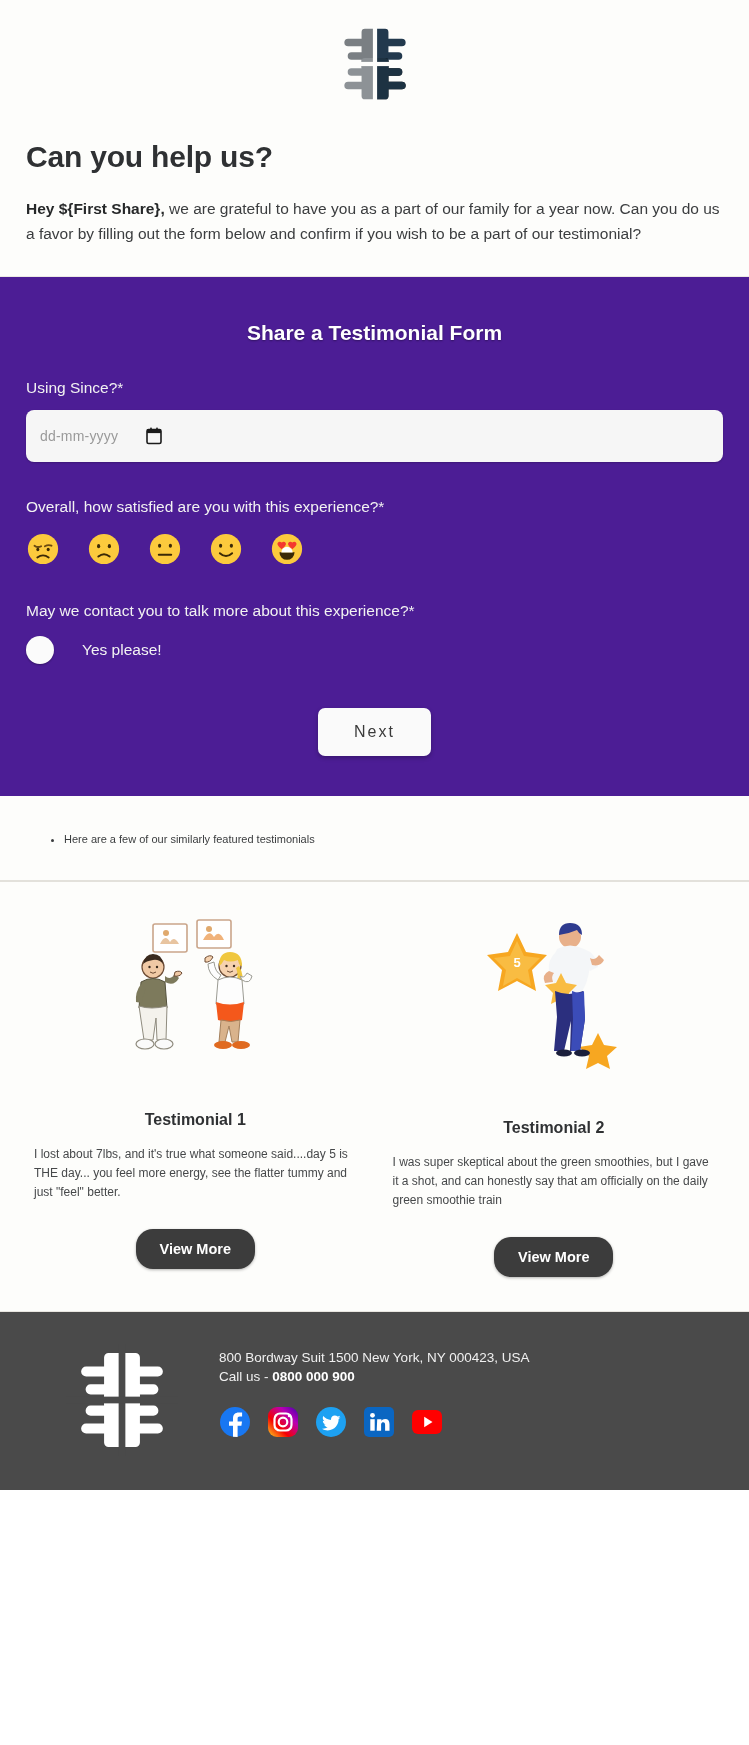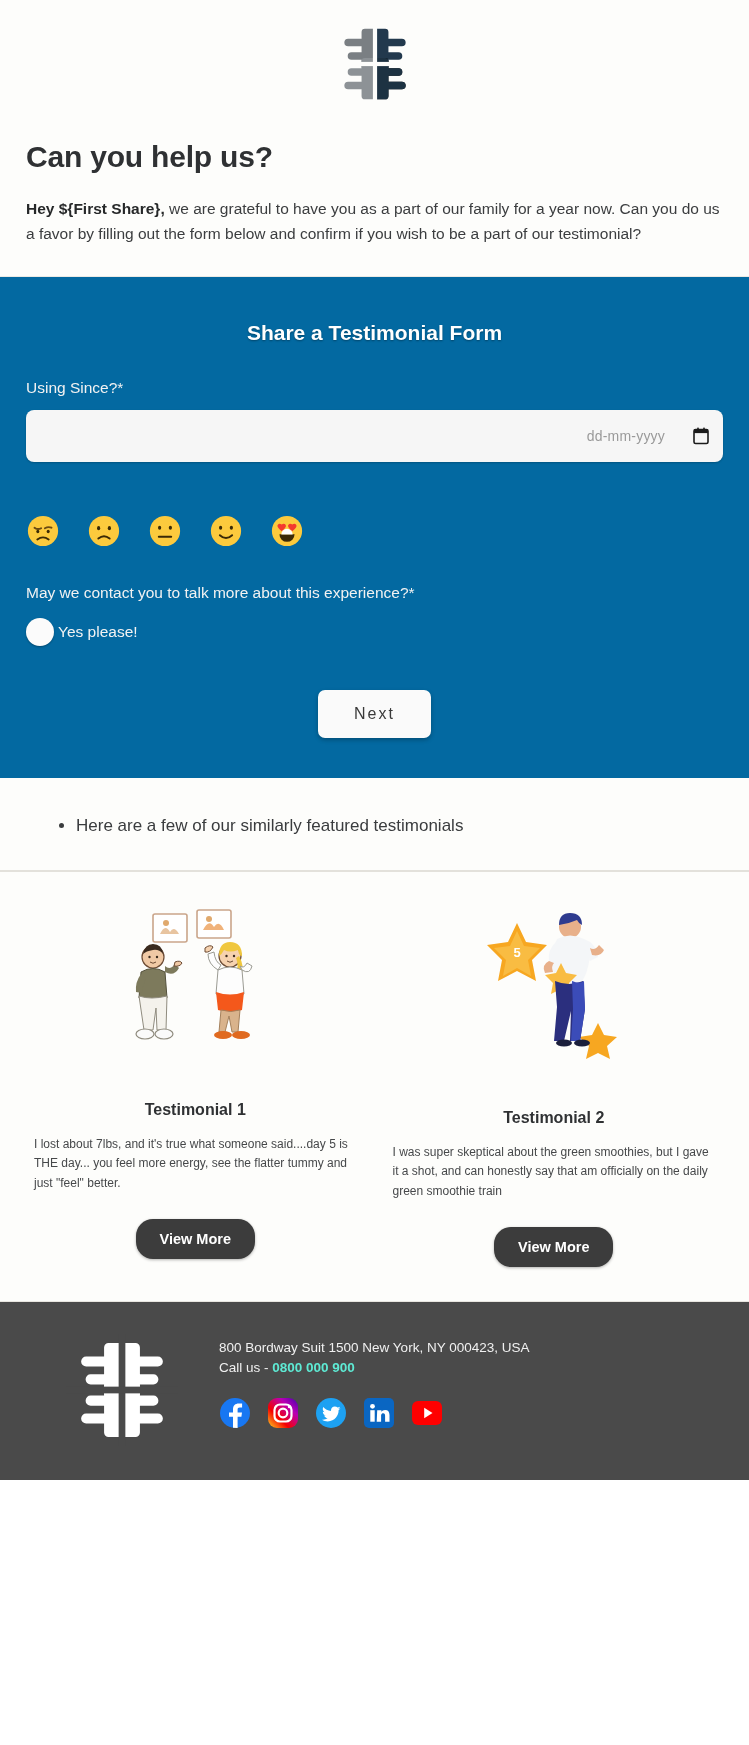--- a/index.html
+++ b/index.html
@@ -37,7 +37,7 @@
 
   
   .form-panel {
-    background: #0369a1;
+    background: #4c1d95;
     padding: 28px 26px 40px 26px;
     color: #ffffff;
   }

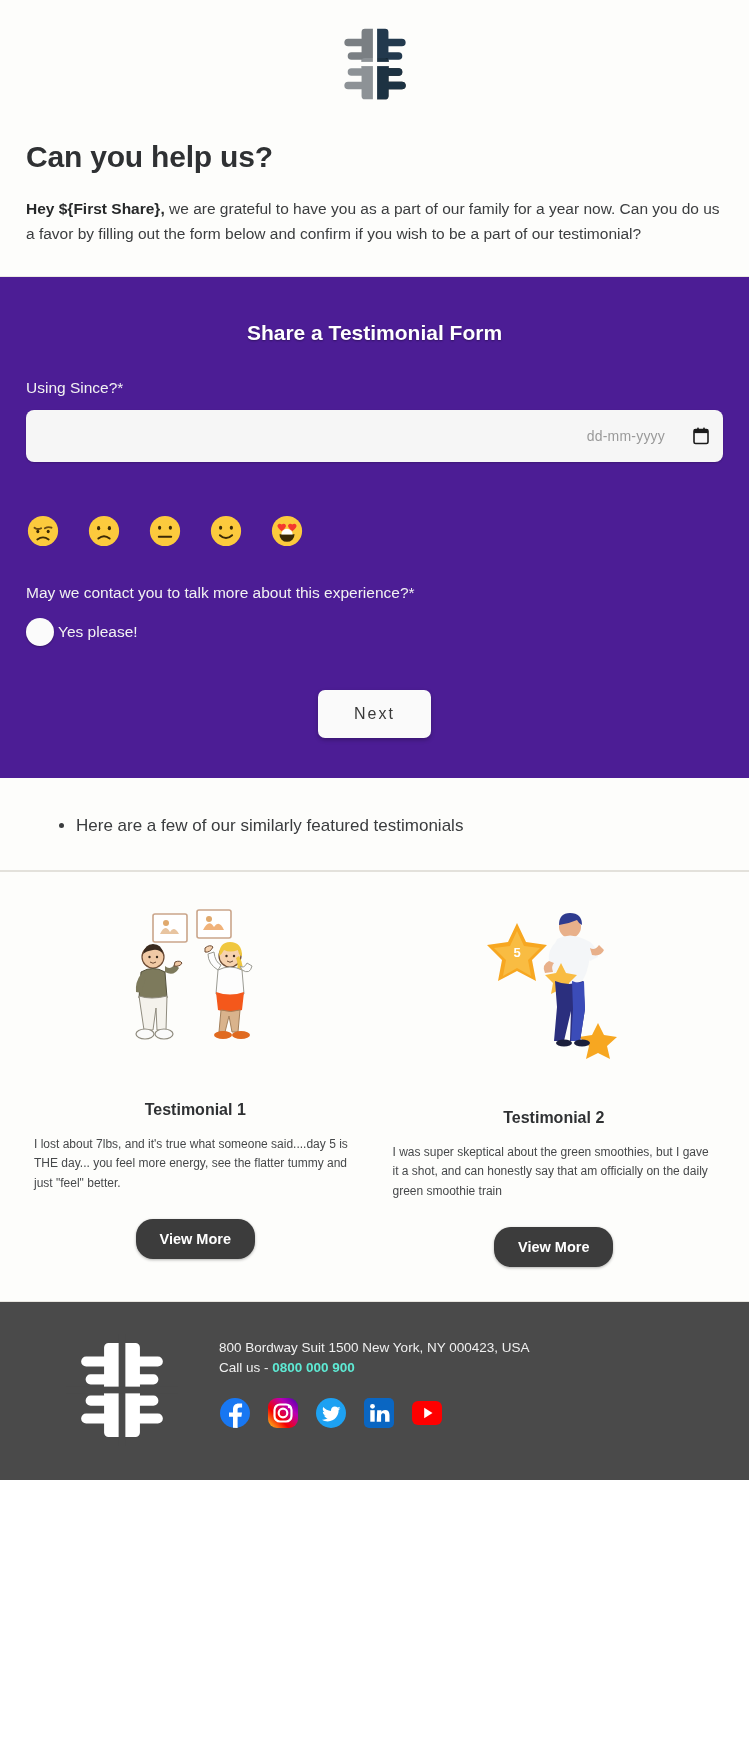--- a/index.html
+++ b/index.html
@@ -67,7 +67,7 @@
     color: #8b8b8b;
     display: flex;
     align-items: center;
-    justify-content: flex-end;
+    justify-content: flex-start;
     box-shadow: 0 1px 2px rgba(0,0,0,.2);
     gap: 28px;
   }

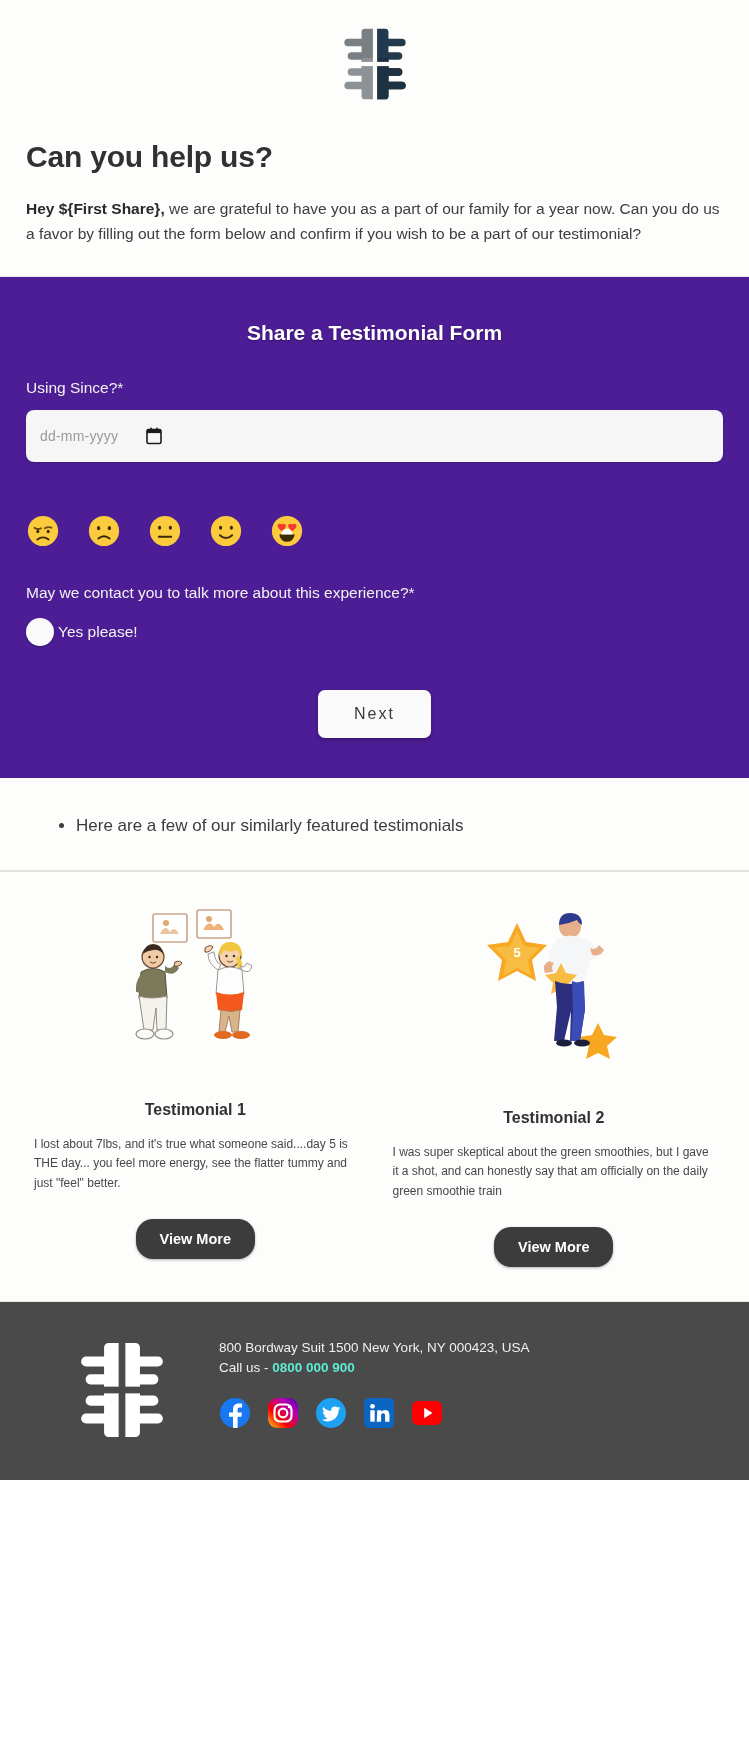--- a/index.html
+++ b/index.html
@@ -224,6 +224,7 @@
 
     <div class="gap-lg"></div>
 
+    <div class="field-label">Overall, how satisfied are you with this experience?*</div>
     <div class="emoji-row">
 
       <svg class="emoji" viewBox="0 0 36 36">

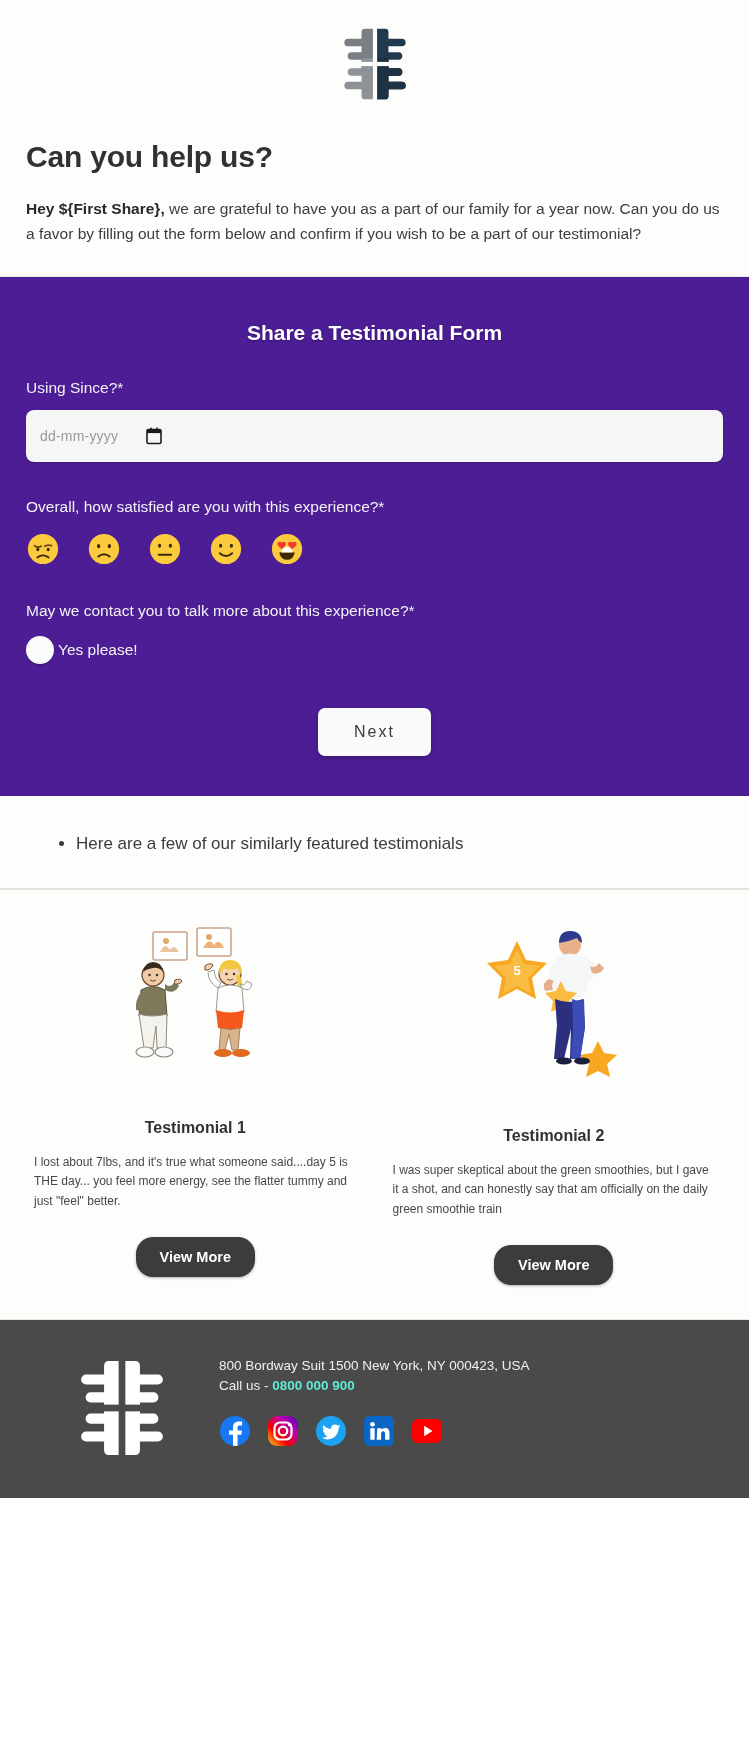--- a/index.html
+++ b/index.html
@@ -79,7 +79,7 @@
   .emoji-row { display: flex; gap: 27px; margin-top: 16px; }
   .emoji { width: 34px; height: 34px; display: block; }
 
-  .radio-row { display: flex; align-items: center; gap: 4px; margin-top: 16px; }
+  .radio-row { display: flex; align-items: center; gap: 28px; margin-top: 16px; }
   .radio-dot {
     width: 28px; height: 28px; border-radius: 50%;
     background: #fbfbfb;

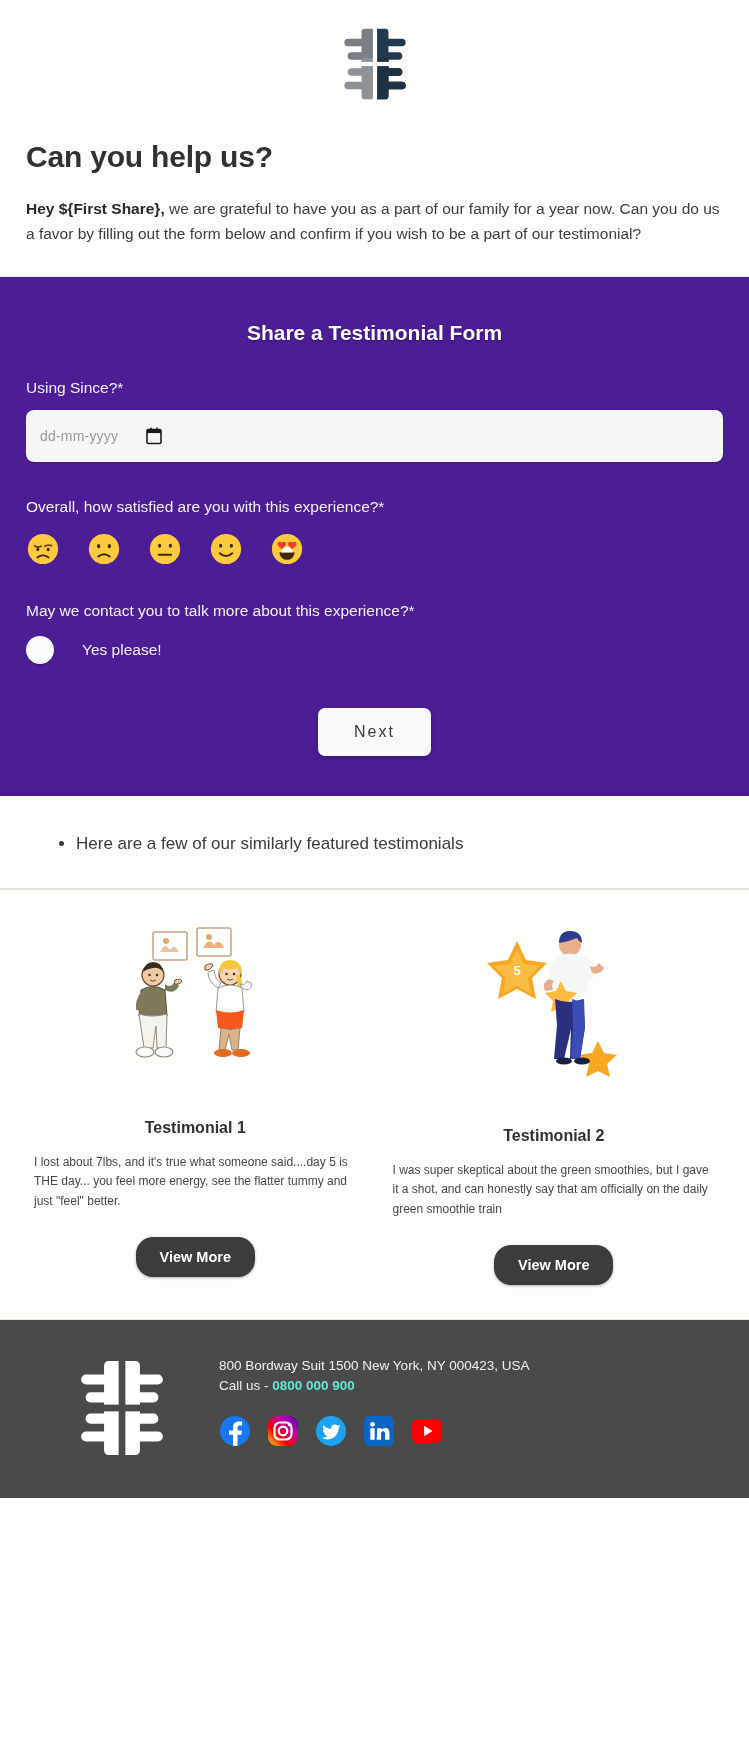--- a/index.html
+++ b/index.html
@@ -109,7 +109,7 @@
     border-bottom: 2px solid #e3e1db;
   }
   .note-list { list-style: disc; padding-left: 26px; }
-  .note-list li { font-size: 17px; color: #3a3c3e; line-height: 1.4; margin-left: 12px; }
+  .note-list li { font-size: 11px; color: #3a3c3e; line-height: 1.4; }
 
   
   .cards {

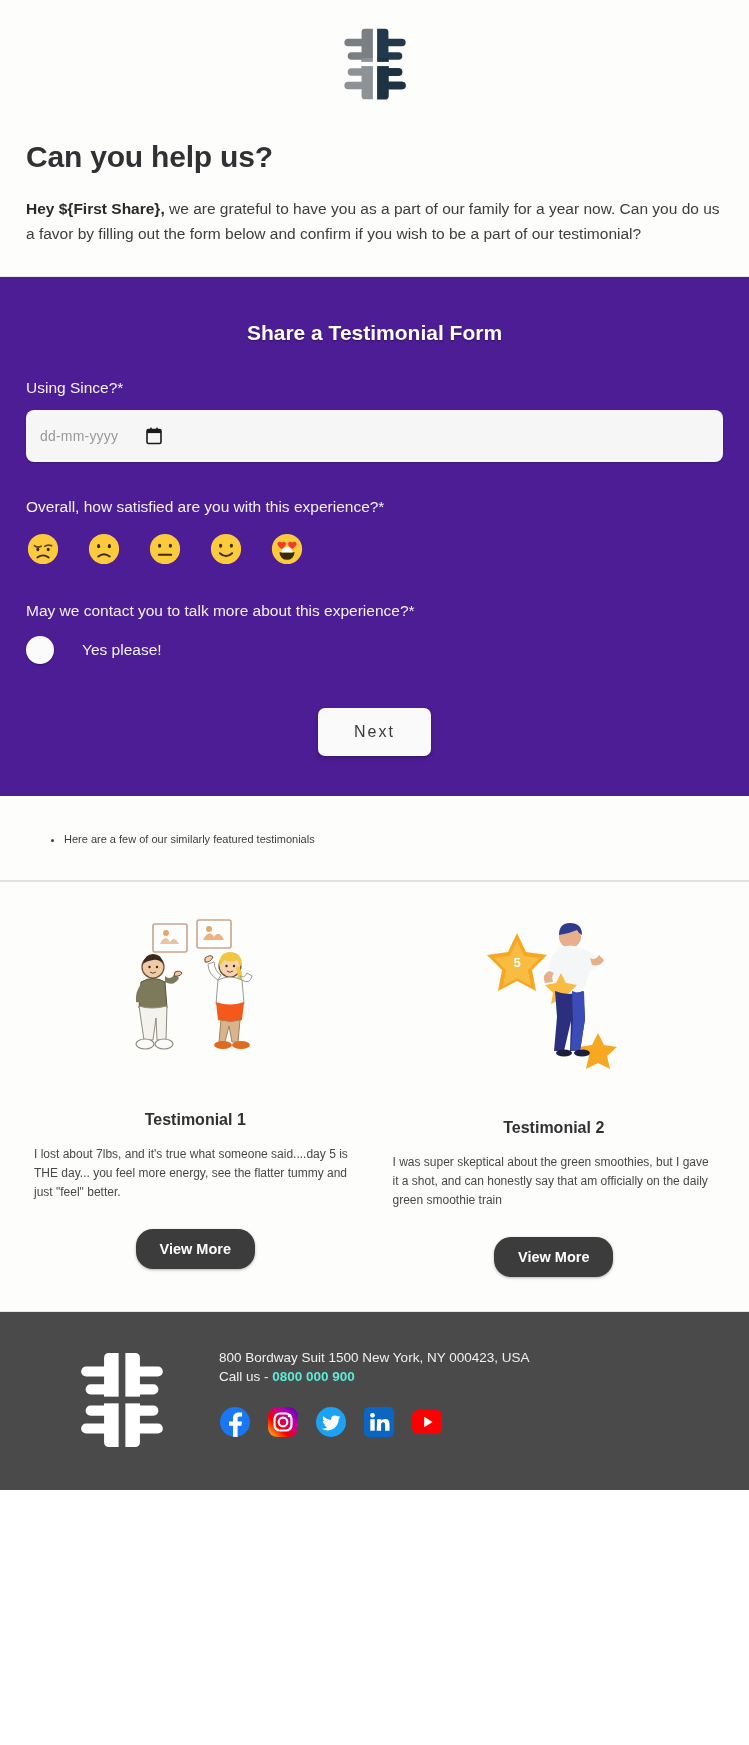--- a/index.html
+++ b/index.html
@@ -167,7 +167,7 @@
     margin-bottom: 2px;
   }
   .callus { font-size: 13.5px; color: #f0f0f0; }
-  .callus b { font-weight: bold; color: #5eead4; }
+  .callus b { font-weight: bold; color: #ffffff; }
   .social {
     display: flex;
     gap: 16px;

